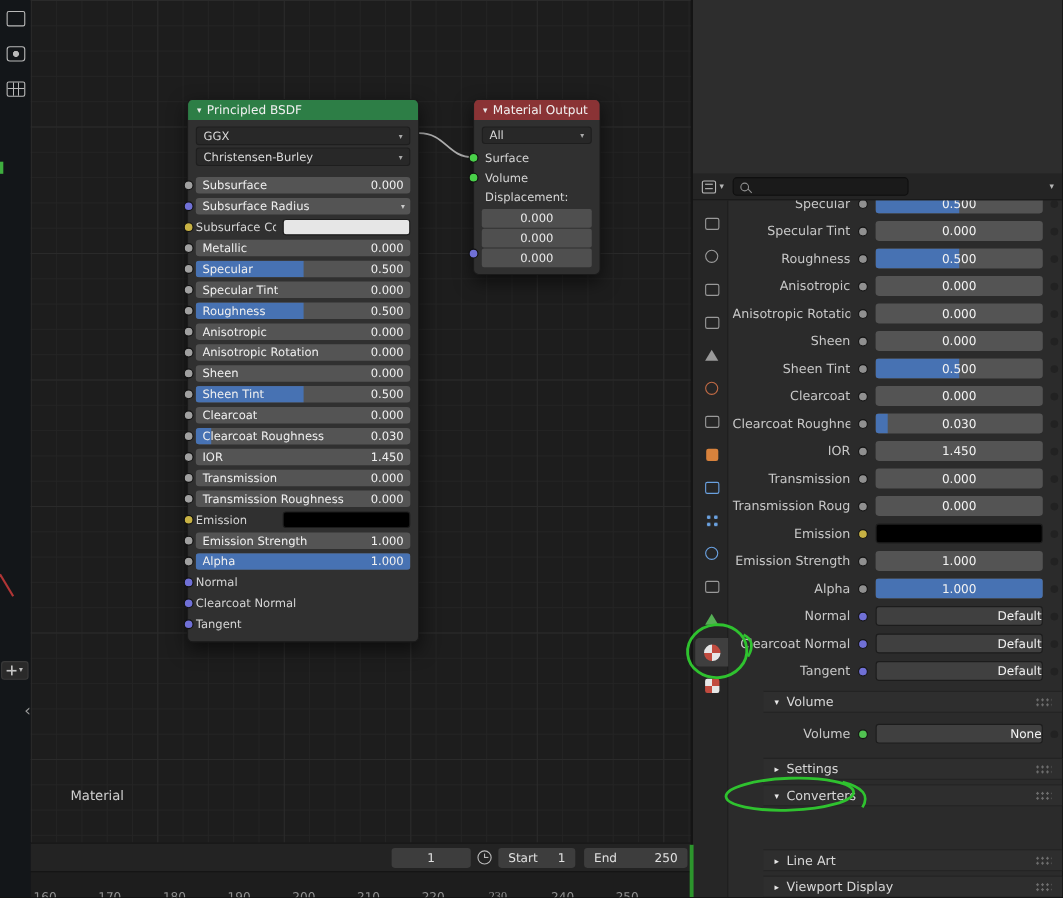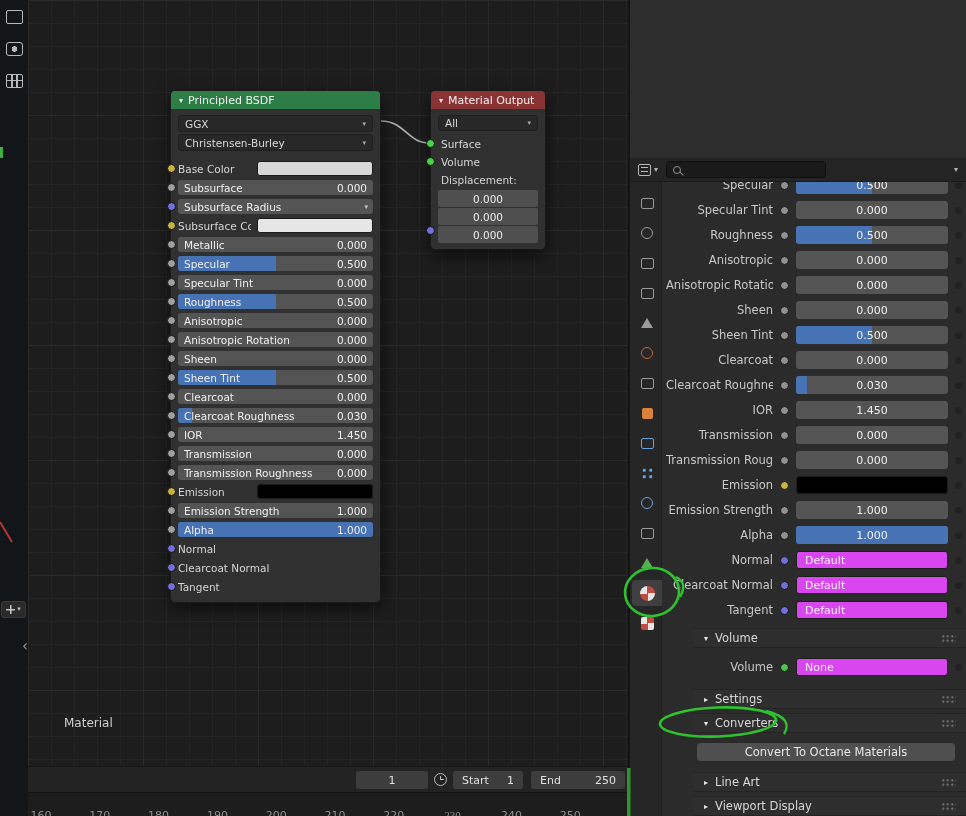--- a/index.html
+++ b/index.html
@@ -187,11 +187,6 @@
       <div class="dd-gap"></div>
       <div id="p-rows">
           <div class="n-row">
-            <span class="socket" style="background: rgb(200, 178, 68);"></span>
-            <span class="n-lab">Base Color</span>
-            <div class="n-swatch" style="background: rgb(216, 216, 216);"></div>
-          </div>
-          <div class="n-row">
             <span class="socket" style="background: rgb(160, 160, 160);"></span>
             <div class="n-widget">
               <div class="fill" style="width: 0%;"></div>

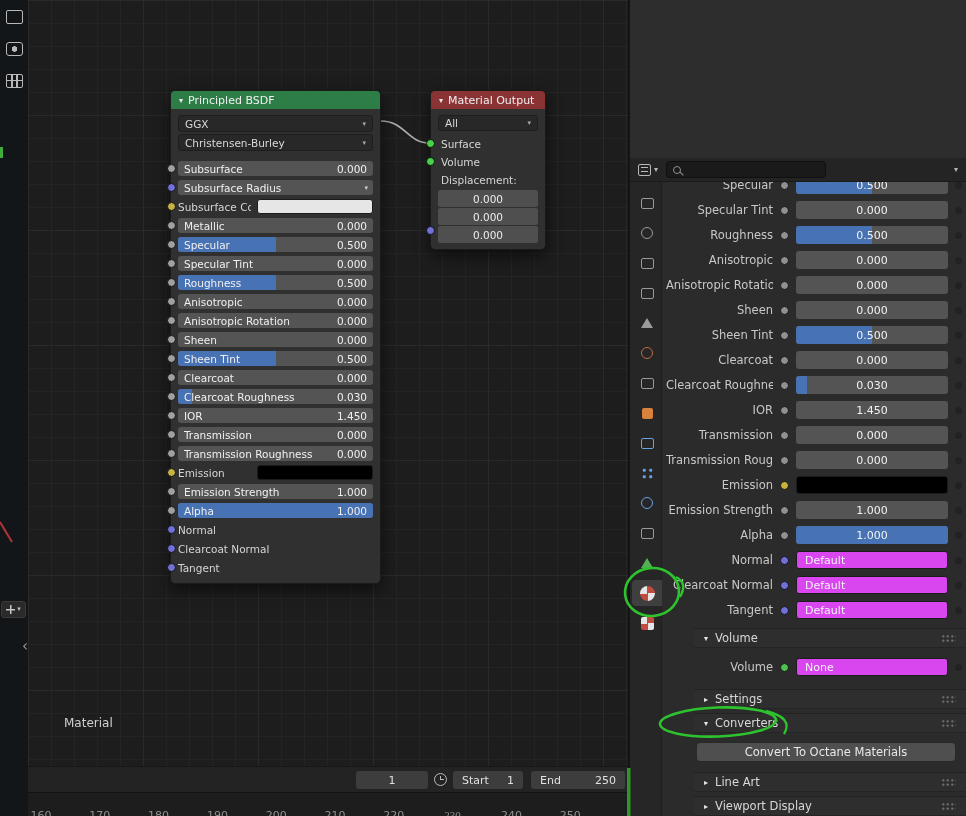--- a/index.html
+++ b/index.html
@@ -127,7 +127,7 @@
   .p-widget{position:relative;width:152px;height:18px;border-radius:3px;background:#545454;overflow:hidden;
         flex:none;display:flex;align-items:center;justify-content:center;}
   .p-wval{position:relative;color:#f2f2f2;font-size:11px;}
-  .p-widget.menu{background:#d946ef;border:1px solid #1c1c1c;justify-content:flex-start;padding-left:8px;}
+  .p-widget.menu{background:#404040;border:1px solid #1c1c1c;justify-content:flex-end;padding-left:8px;}
   .p-dec{width:7px;height:7px;border-radius:50%;background:#222;flex:none;}
 
   .panel-hdr{position:absolute;left:32px;right:0;height:20px;display:flex;align-items:center;gap:7px;

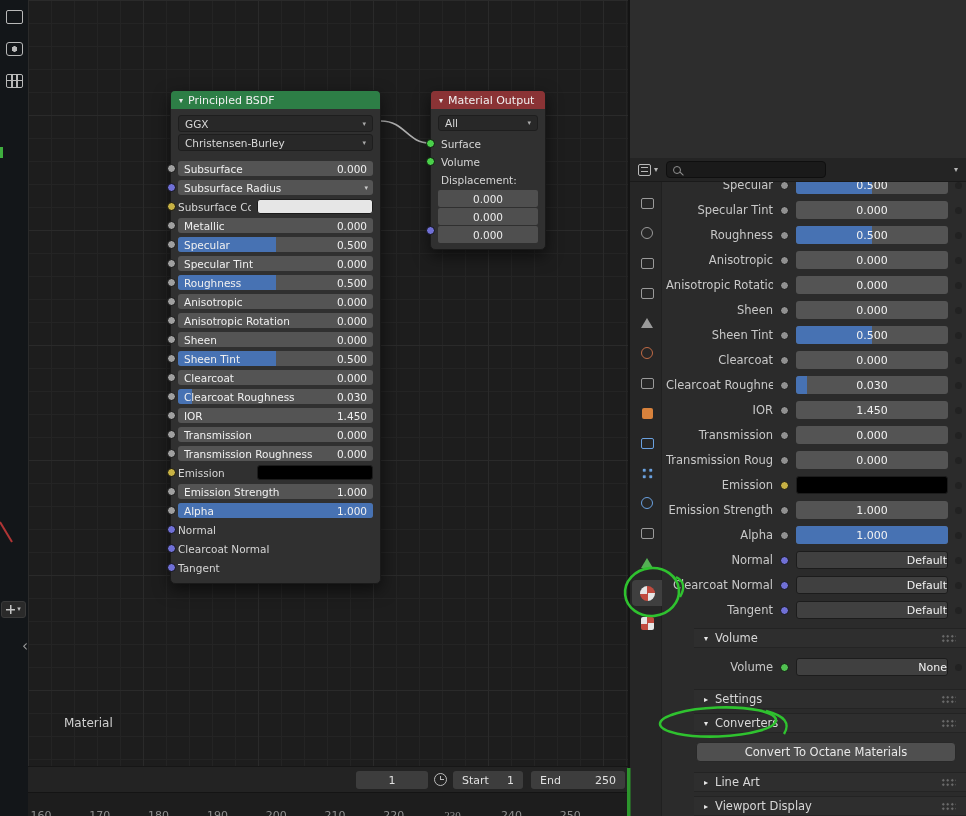--- a/index.html
+++ b/index.html
@@ -489,7 +489,6 @@
         <span>Converters</span>
         <span class="grip"></span>
       </div>
-      <div id="convert-btn">Convert To Octane Materials</div>
 
       <div class="panel-hdr" style="top:590px;">
         <span class="tri">▸</span>

